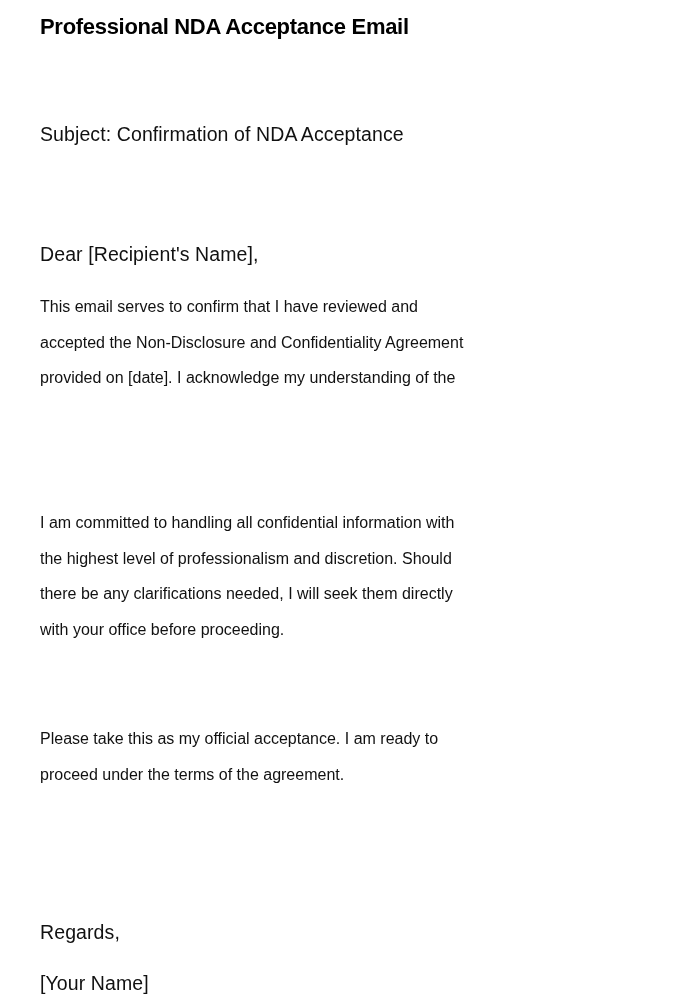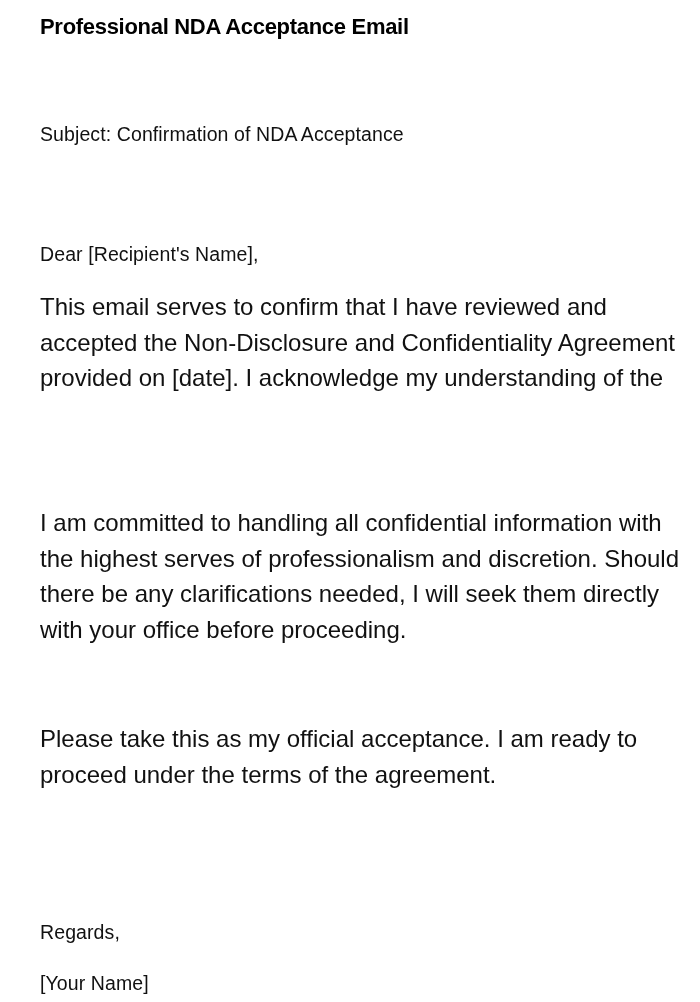--- a/index.html
+++ b/index.html
@@ -10,7 +10,7 @@
            letter-spacing: -0.3px; white-space: nowrap; color: #000; }
   .line { position: absolute; left: 0; font-size: 19.5px; line-height: 35.5px; white-space: nowrap;
           letter-spacing: 0.1px; margin-top: 48px; }
-  .para { position: absolute; left: 0; width: 600px; font-size: 24px; line-height: 35.5px; }
+  .para { position: absolute; left: 0; width: 600px; font-size: 16px; line-height: 35.5px; }
   .para span { display: block; white-space: nowrap; }
 </style>
 </head>

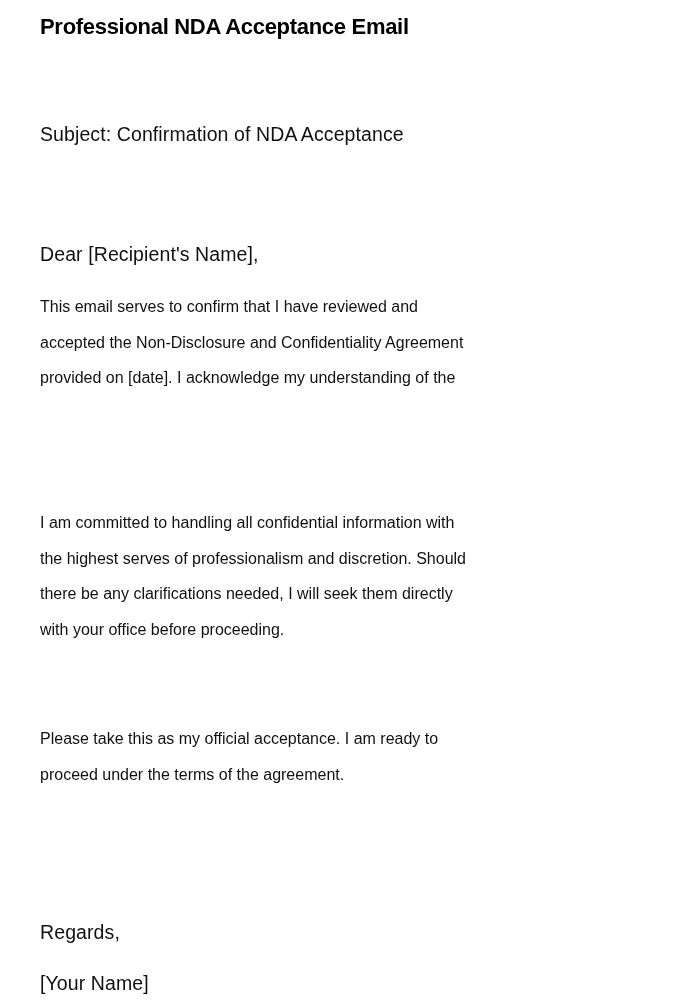--- a/index.html
+++ b/index.html
@@ -31,7 +31,7 @@
 
   <div class="para" style="top:505px">
     <span>I am committed to handling all confidential information with</span>
-    <span>the highest serves of professionalism and discretion. Should</span>
+    <span>the highest level of professionalism and discretion. Should</span>
     <span>there be any clarifications needed, I will seek them directly</span>
     <span>with your office before proceeding.</span>
   </div>

